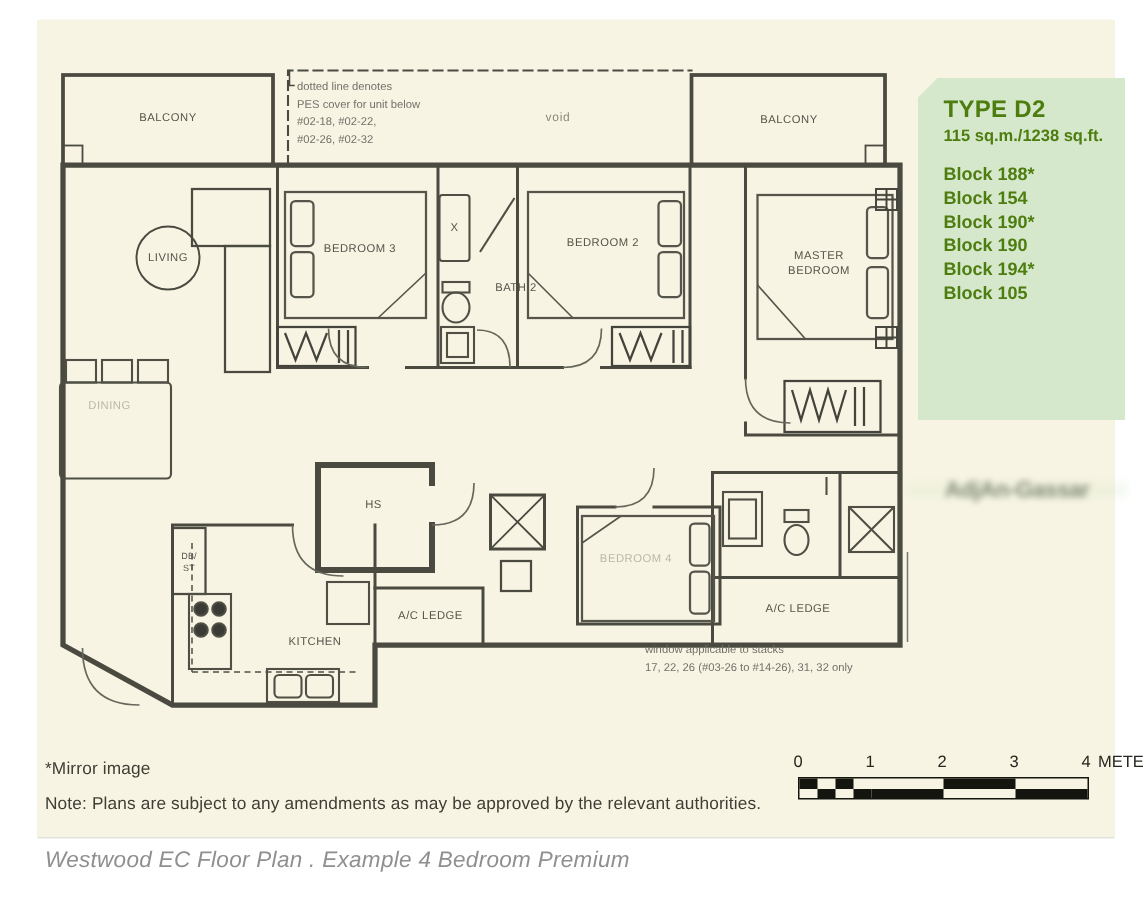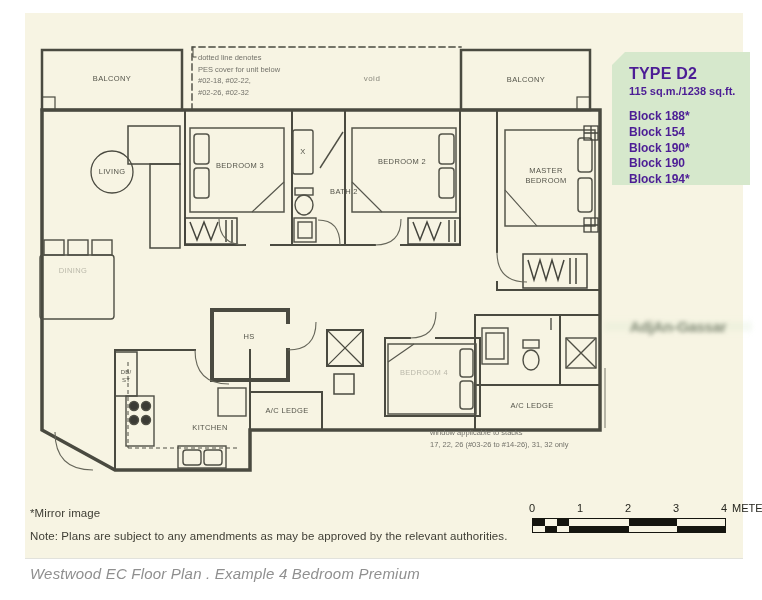--- a/index.html
+++ b/index.html
@@ -15,9 +15,9 @@
   .lbl.void{font-size:8px;color:#8a897d;letter-spacing:.5px;}
   .note{position:absolute;font-size:7.5px;color:#73726a;white-space:pre-line;line-height:1.55;}
   .big-note{position:absolute;font-size:11.5px;color:#3f3e35;letter-spacing:.1px;}
-  .legend{position:absolute;left:612px;top:52px;width:138px;height:133px;background:#d6e8cc;
+  .legend{position:absolute;left:612px;top:52px;width:138px;height:228px;background:#d6e8cc;
           clip-path:polygon(13px 0,100% 0,100% 100%,0 100%,0 13px);
-          padding:13px 0 17px 17px;box-sizing:border-box;color:#4c1d95;}
+          padding:13px 0 17px 17px;box-sizing:border-box;color:#4d7c0f;}
   .legend .title{font-size:16px;font-weight:bold;letter-spacing:.2px;}
   .legend .area{font-size:11px;font-weight:bold;margin-top:2px;}
   .legend .blocks{margin-top:12px;font-size:12px;font-weight:bold;line-height:1.32;}

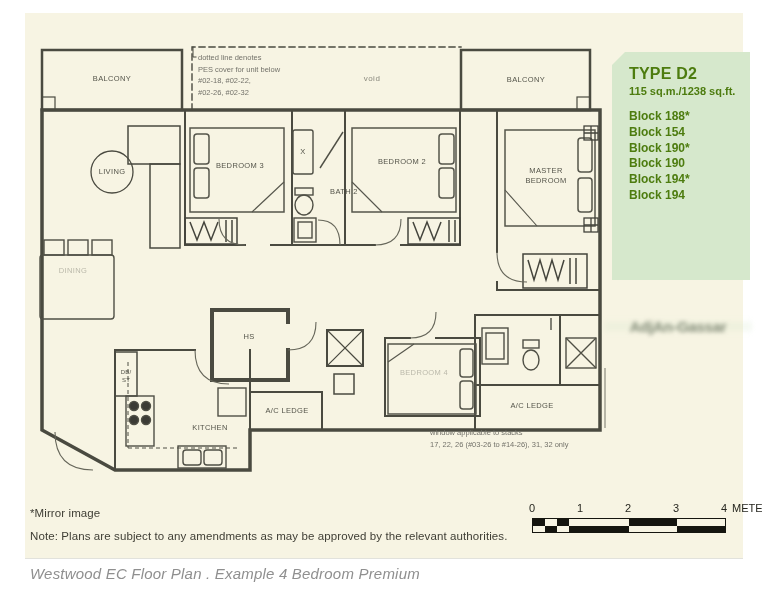--- a/index.html
+++ b/index.html
@@ -194,7 +194,7 @@
       <div>Block 190*</div>
       <div>Block 190</div>
       <div>Block 194*</div>
-      <div>Block 194</div>
+      <div>Block 105</div>
     </div>
   </div>
 

